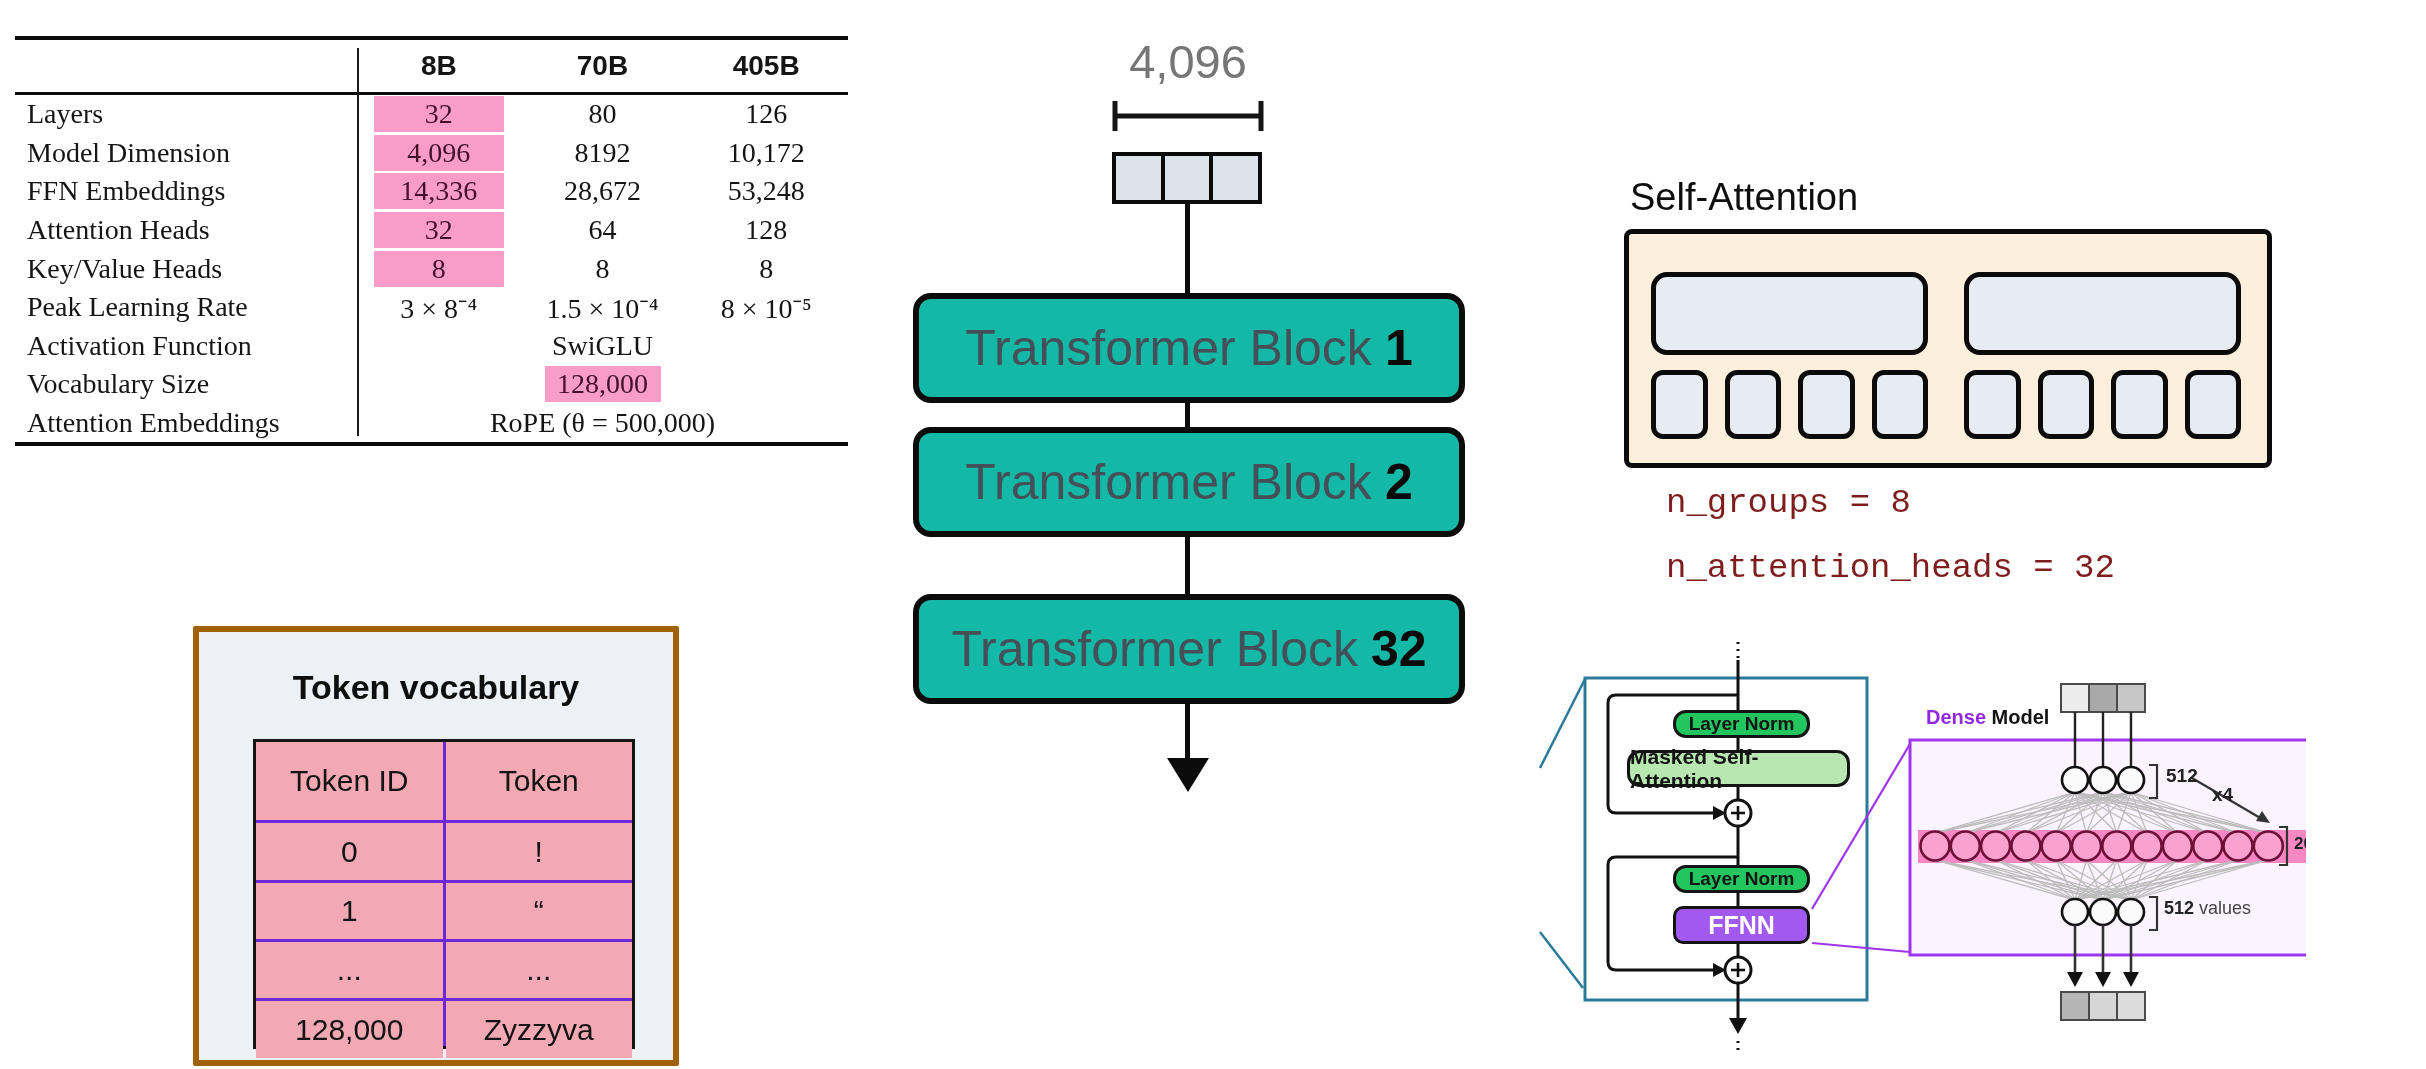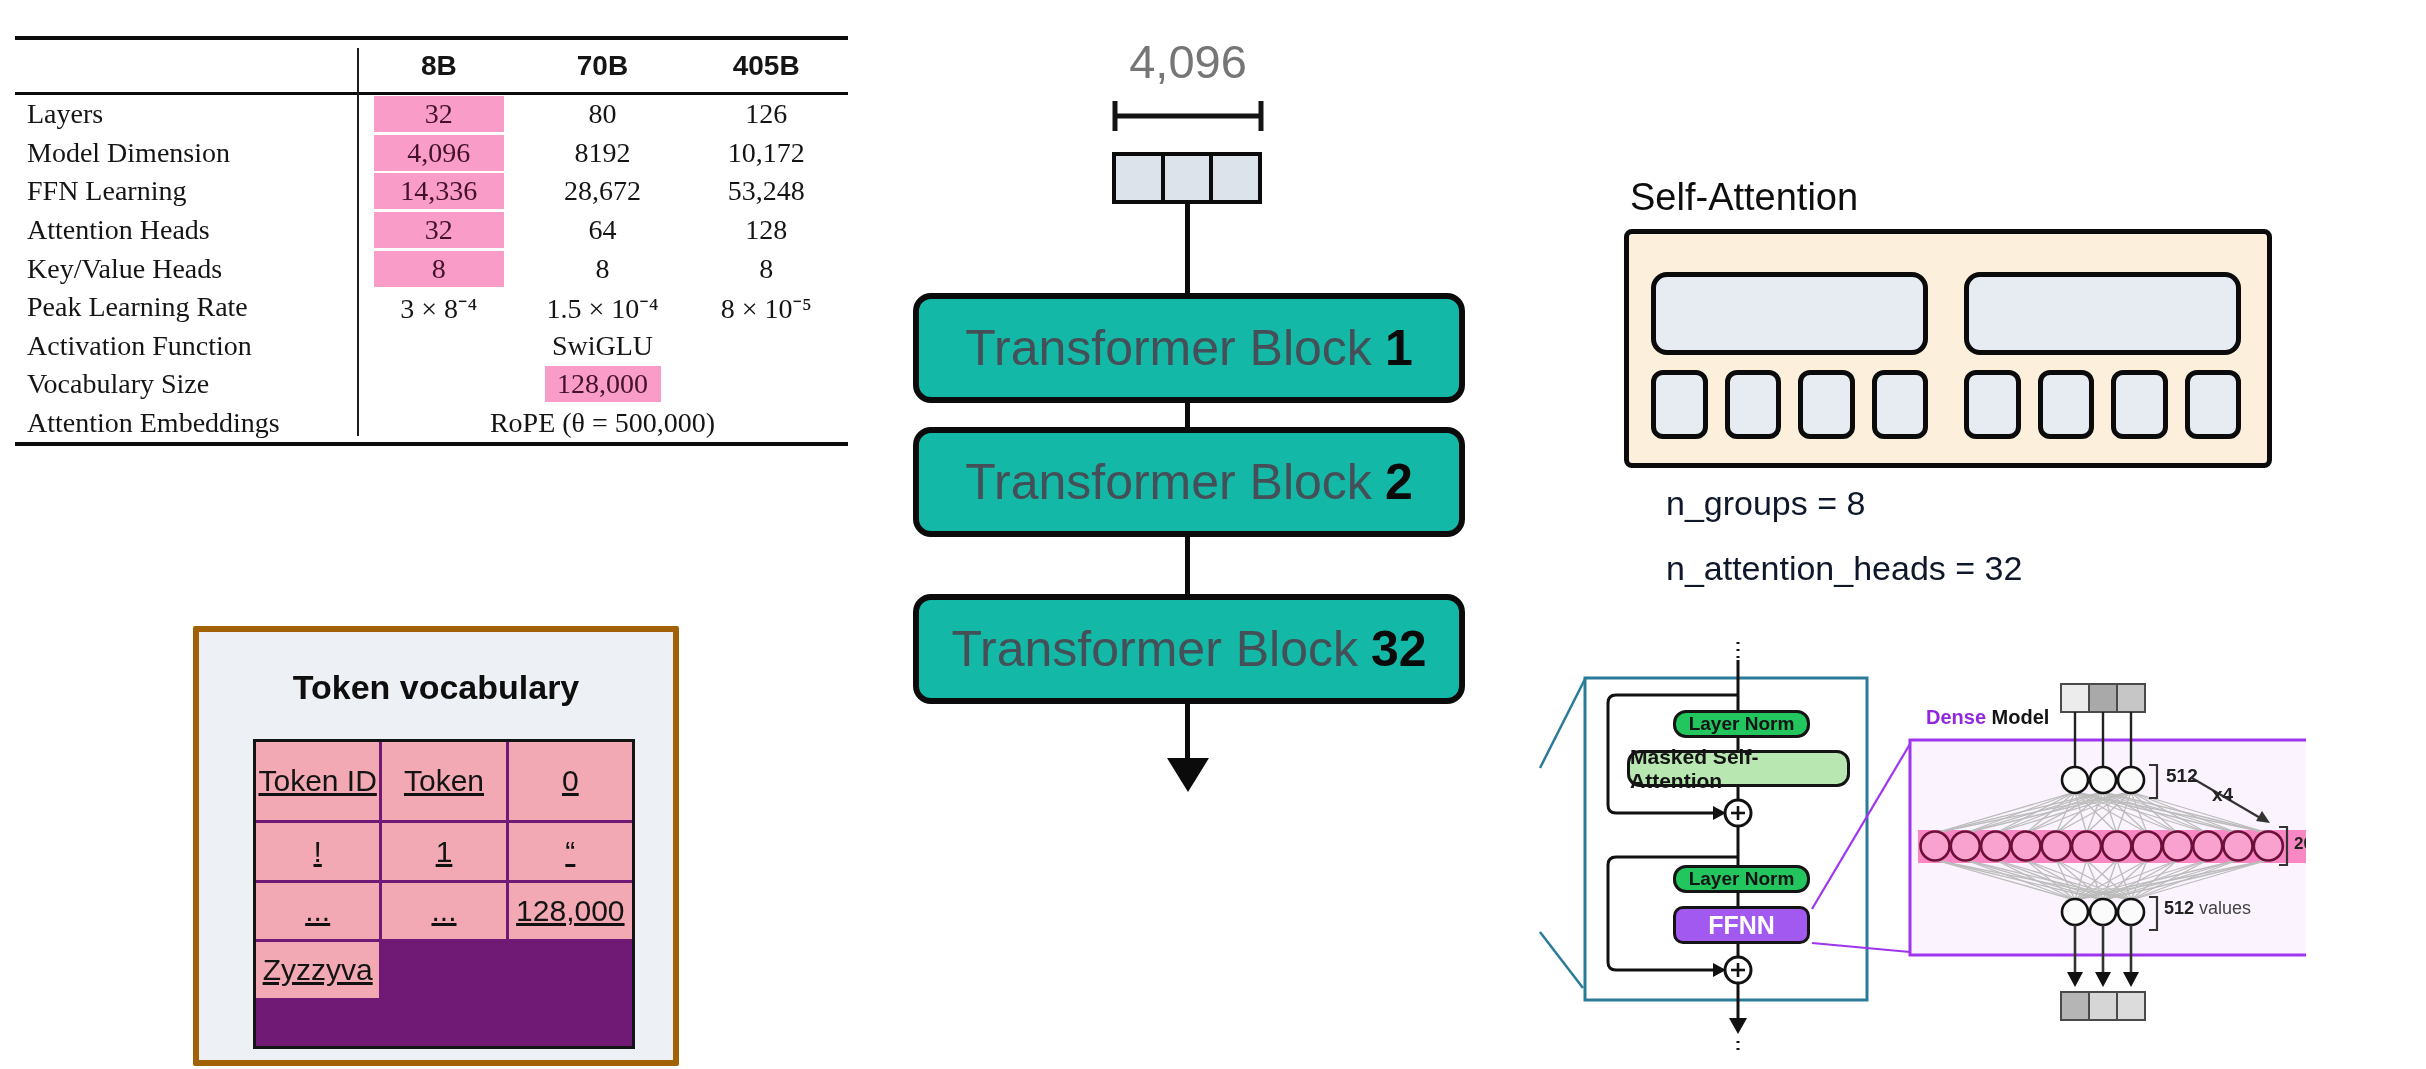--- a/index.html
+++ b/index.html
@@ -99,7 +99,7 @@
       <div class="hp-cell">10,172</div>
     </div>
     <div class="hp-row">
-      <div class="hp-label">FFN Learning</div>
+      <div class="hp-label">FFN Embeddings</div>
       <div class="hp-cell"><span class="hl">14,336</span></div>
       <div class="hp-cell">28,672</div>
       <div class="hp-cell">53,248</div>

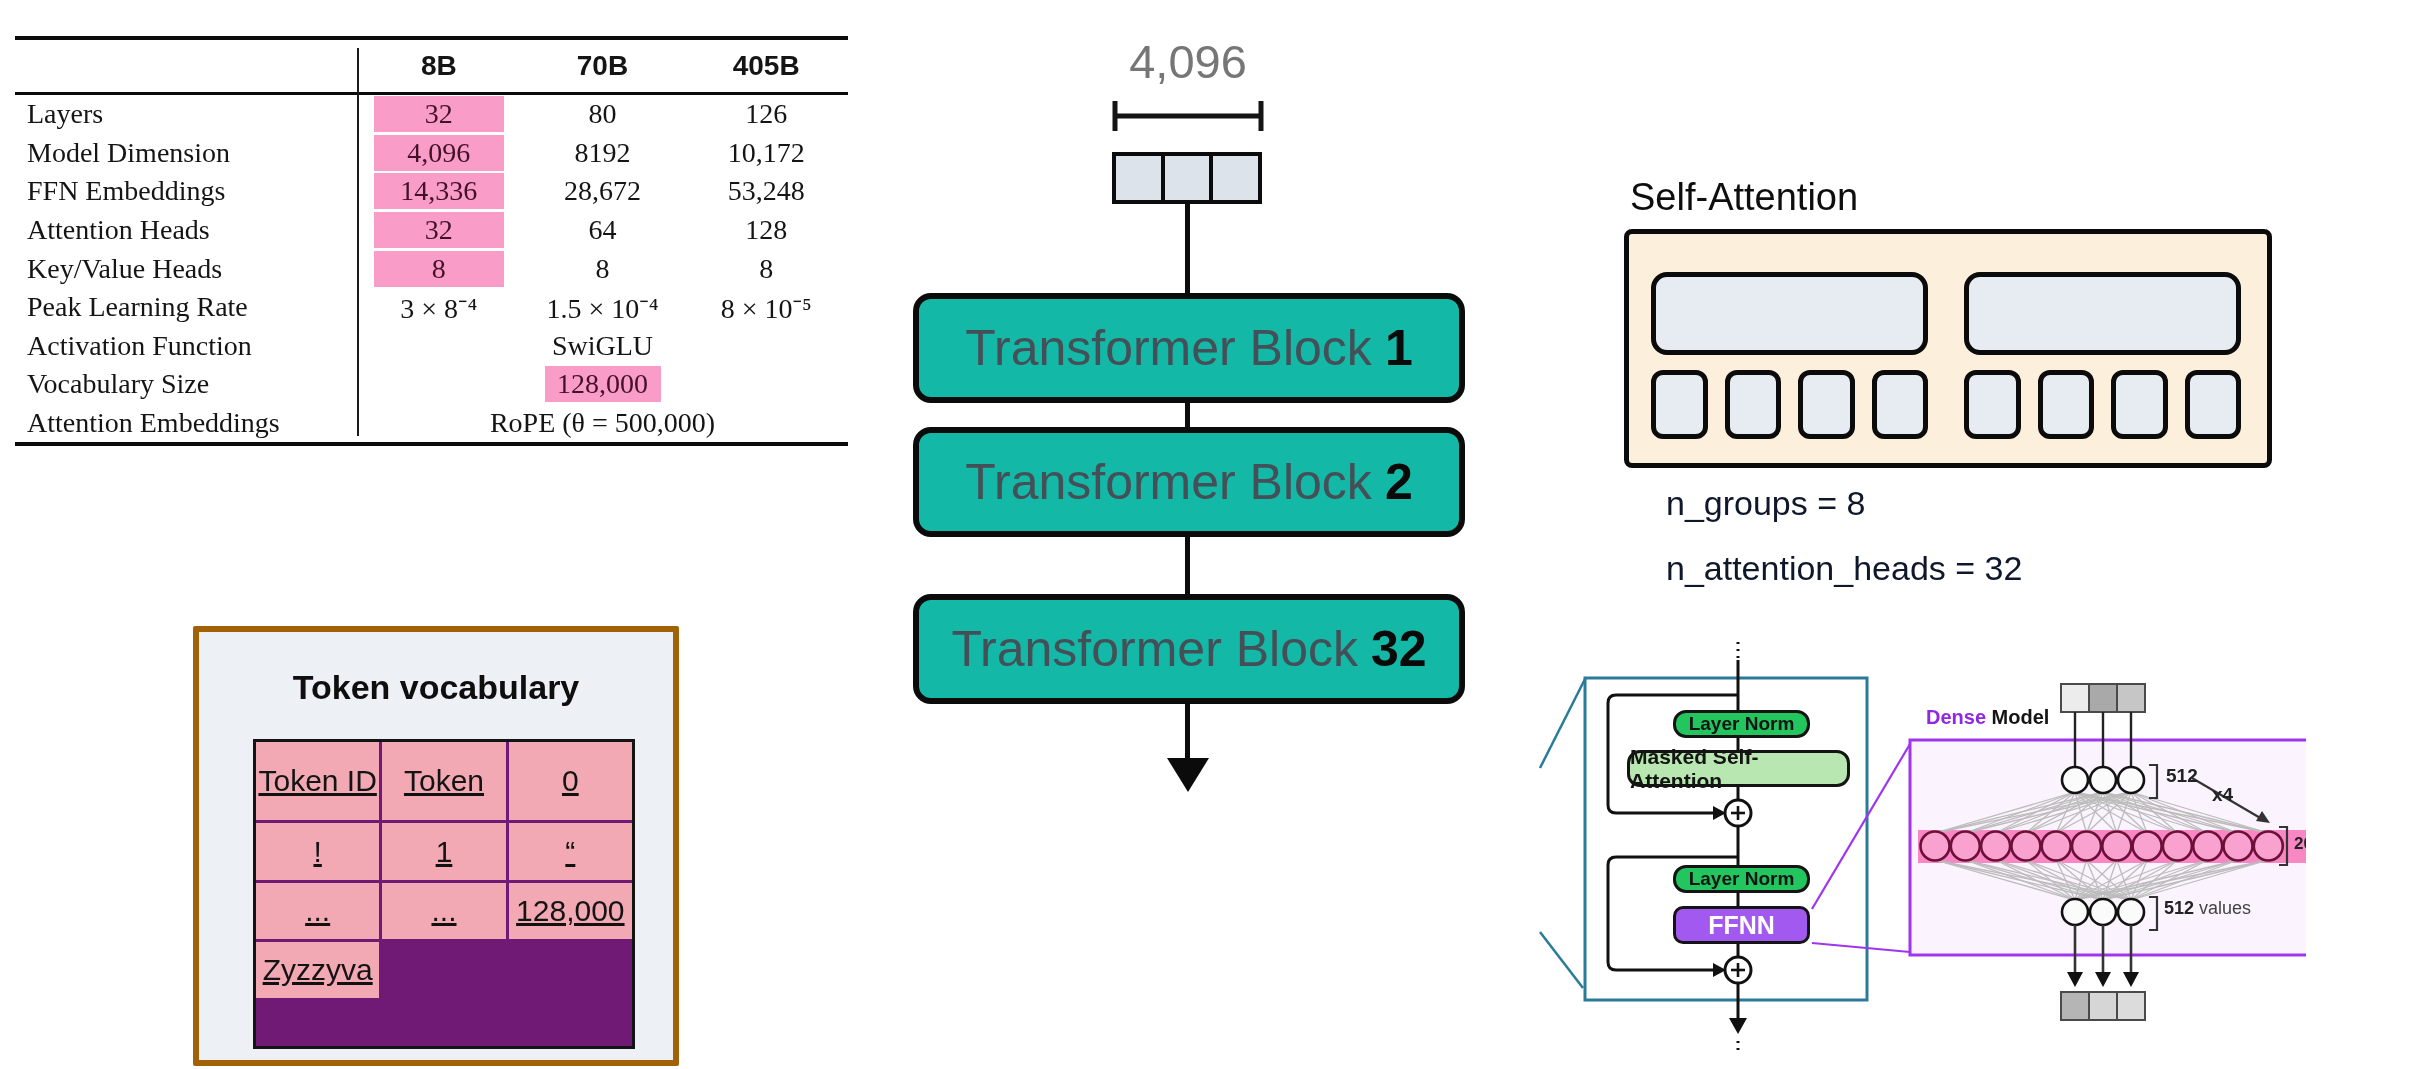--- a/index.html
+++ b/index.html
@@ -55,7 +55,7 @@
   .sa-big{height:84px;background:#e7ebf2;border:5px solid #0b0b0b;border-radius:16px;box-sizing:border-box;}
   .sa-small-row{display:flex;gap:17px;height:70px;}
   .sa-small{flex:1;background:#e7ebf2;border:5px solid #0b0b0b;border-radius:12px;box-sizing:border-box;}
-  .sa-caption{position:absolute;left:1666px;font-size:34px;color:#0f172a;}
+  .sa-caption{position:absolute;left:1666px;font-size:34px;color:#7f1d1d;font-family:Liberation Mono, monospace;}
 
   
   #net-svg{position:absolute;left:1500px;top:620px;}

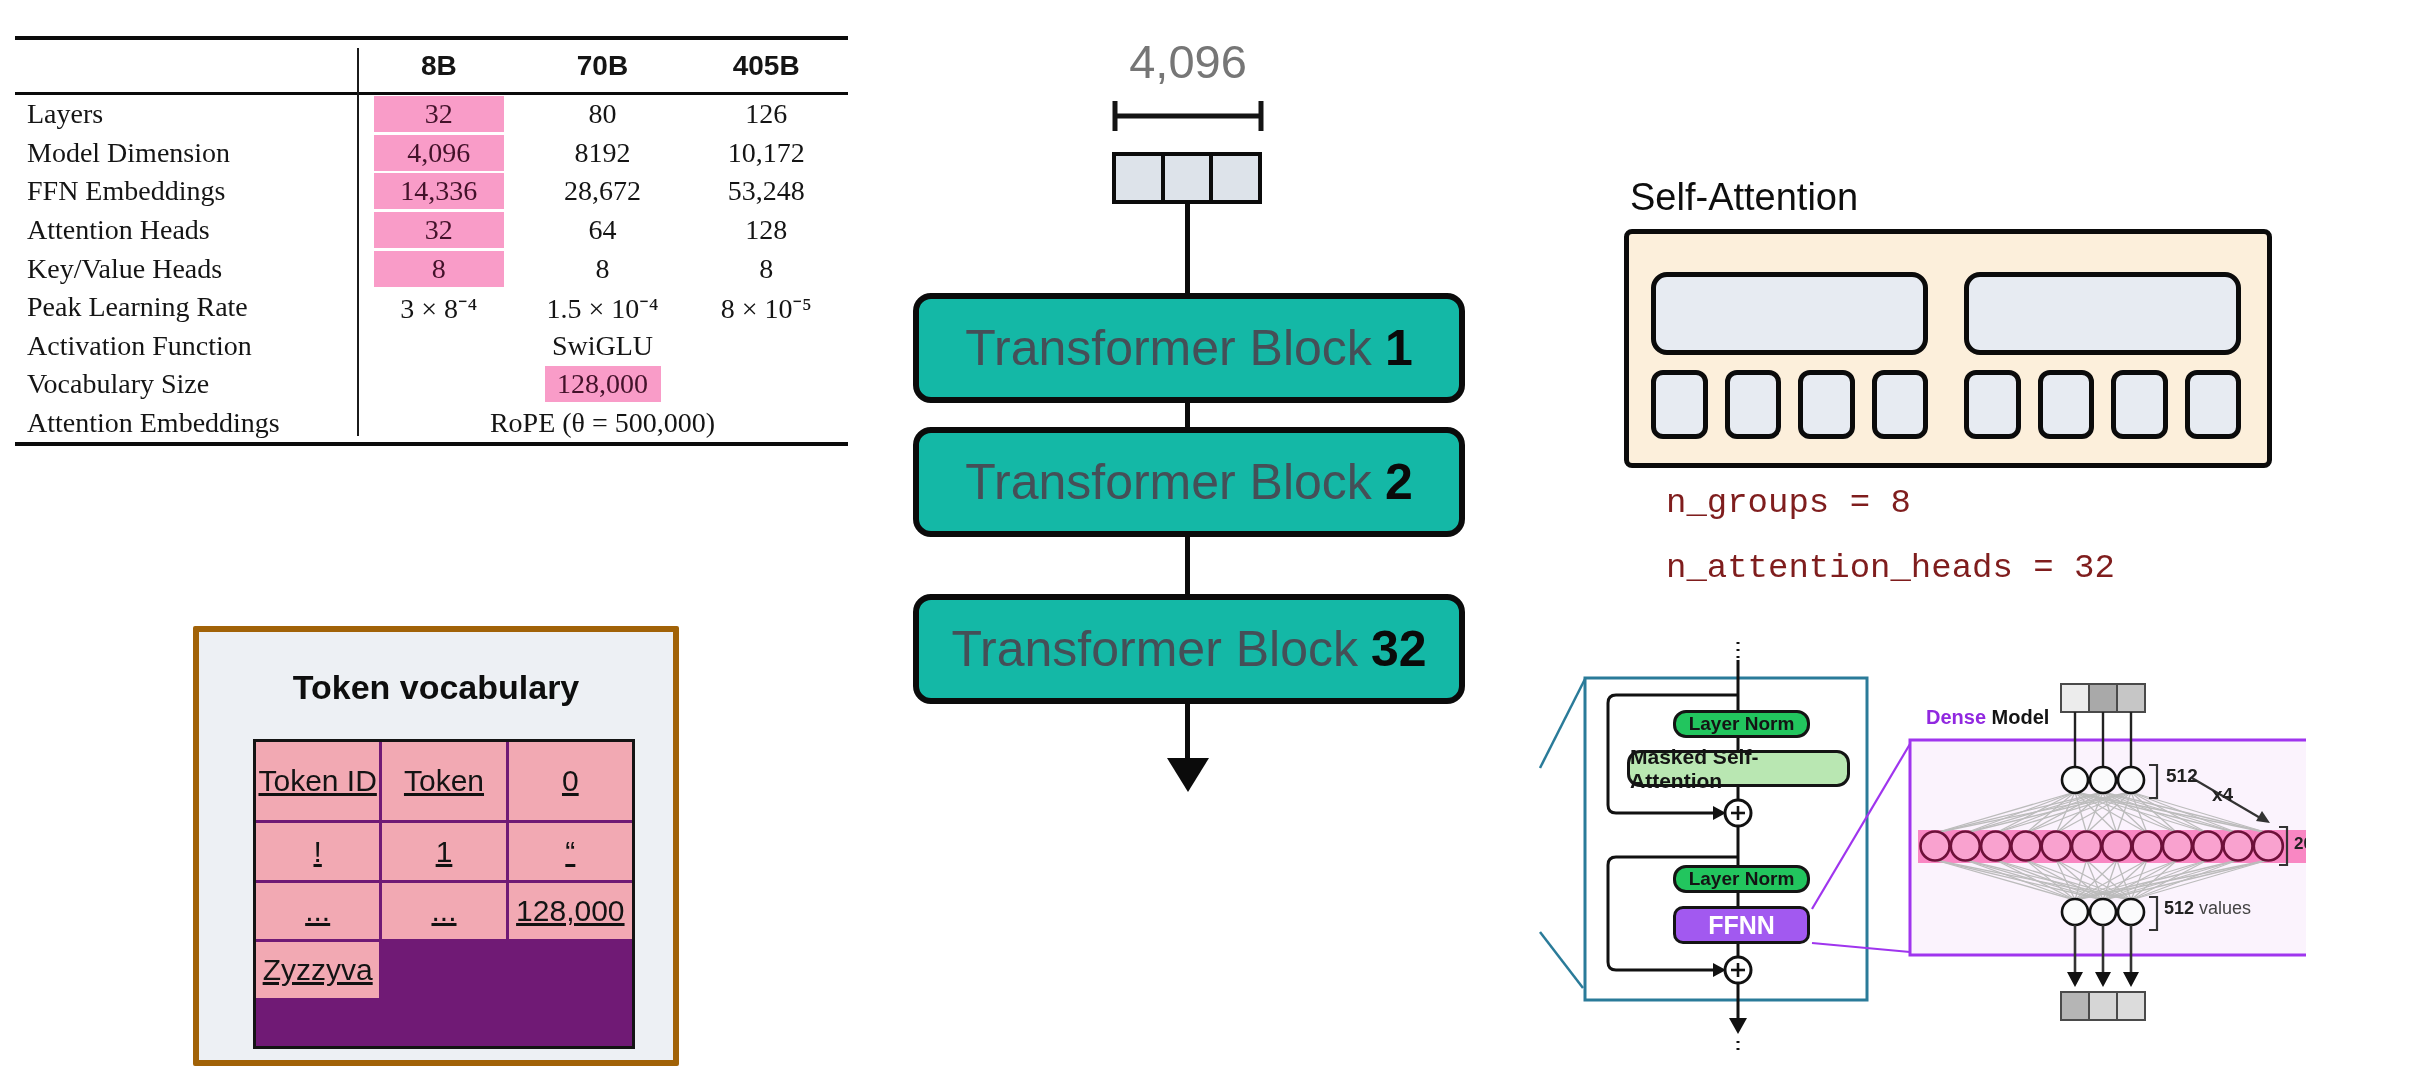--- a/index.html
+++ b/index.html
@@ -26,8 +26,8 @@
   .tv-title{position:absolute;left:0;top:36px;width:100%;text-align:center;
             font-size:34px;font-weight:bold;color:#0e0e0e;}
   .tv-table{position:absolute;left:54px;top:107px;width:376px;height:304px;
-            display:grid;grid-template-columns:1fr 1fr 1fr;grid-template-rows:78px 57px 56px 56px 57px;
-            border:3px solid #141414;background:#701a75;grid-gap:3px;box-sizing:content-box;text-decoration:underline;}
+            display:grid;grid-template-columns:1fr 1fr;grid-template-rows:78px 57px 56px 56px 57px;
+            border:3px solid #141414;background:#6d28d9;grid-gap:3px;box-sizing:content-box;}
   .tv-cell{background:#f2a9b3;display:flex;align-items:center;justify-content:center;
            font-size:30px;color:#141414;}
 

